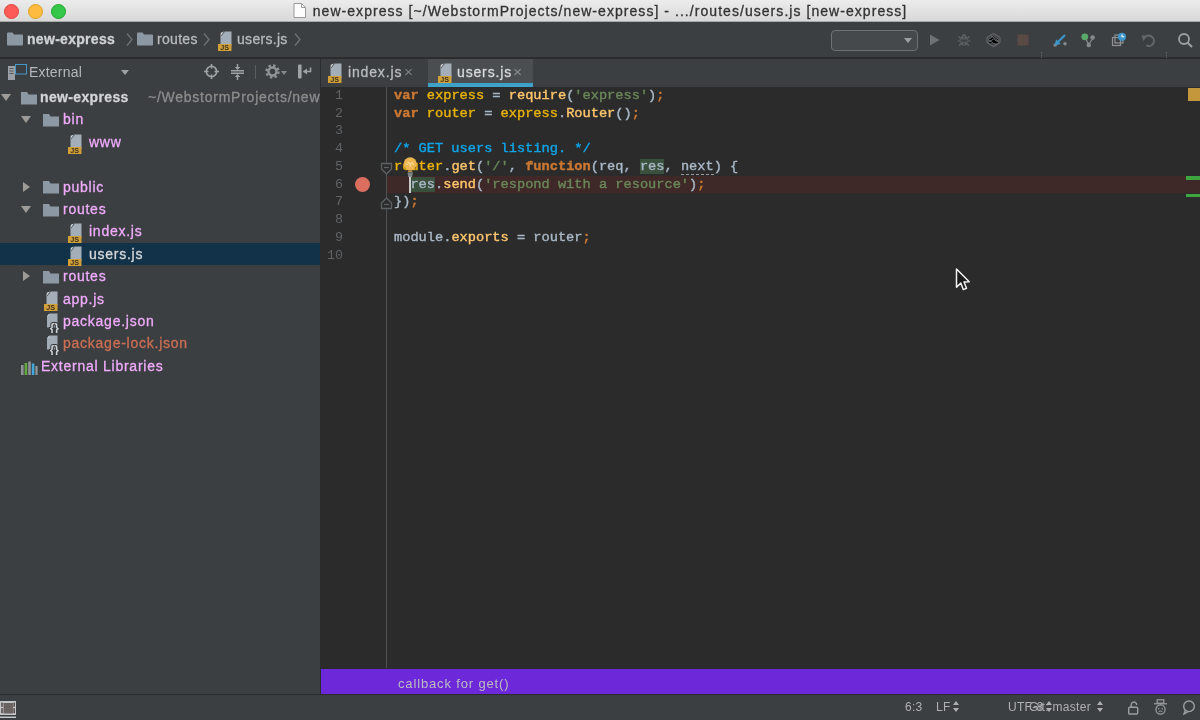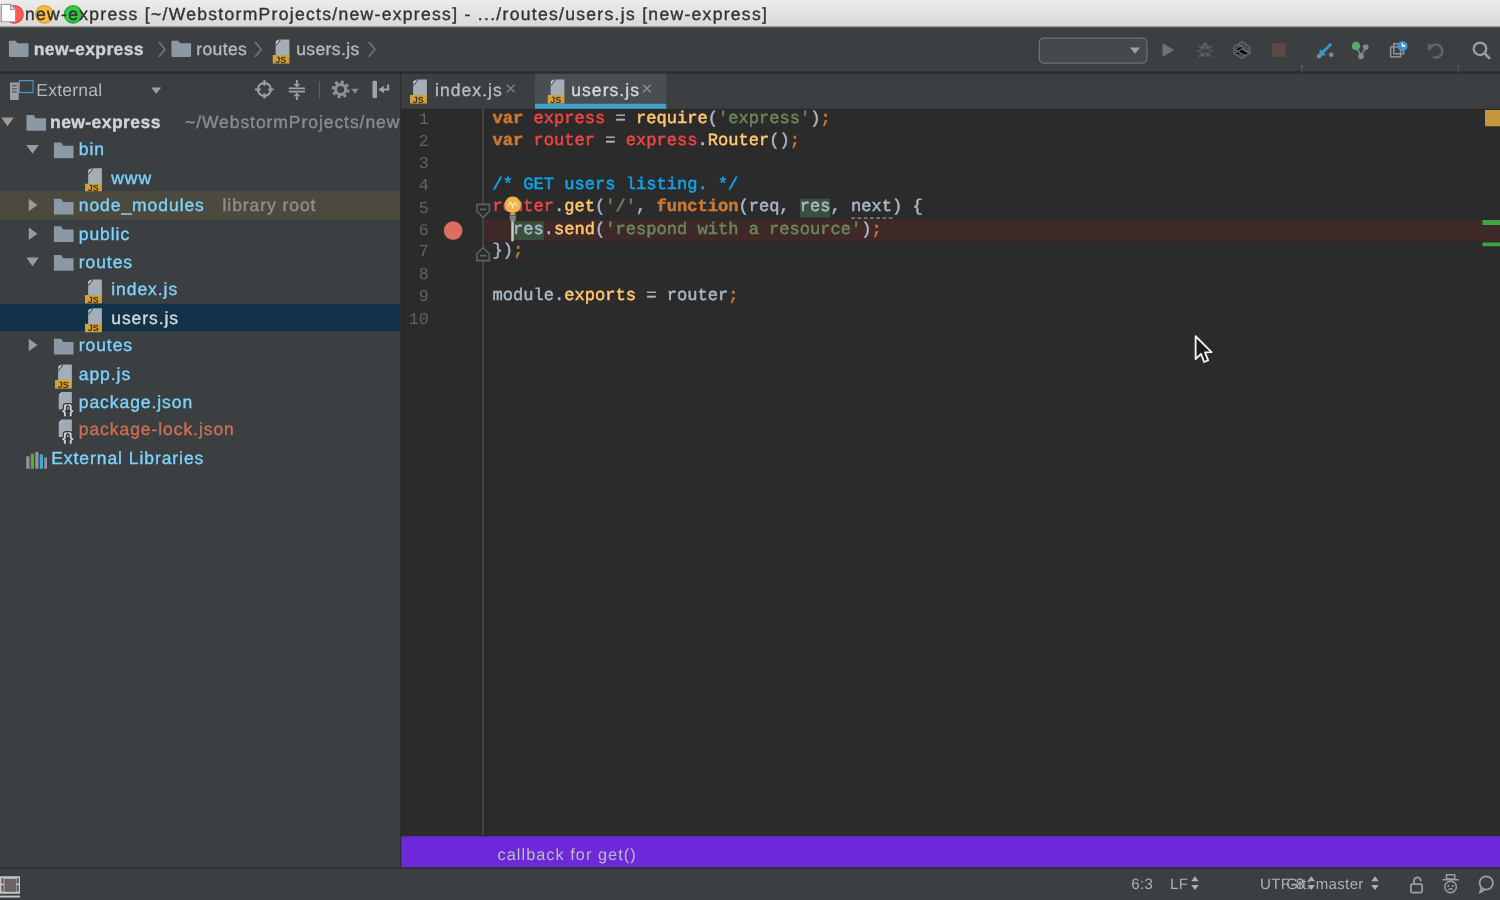--- a/index.html
+++ b/index.html
@@ -9,7 +9,7 @@
 
 #titlebar{left:0;top:0;width:1200px;height:22px;background:linear-gradient(#ececec,#d8d8d8);border-bottom:1px solid #aaa;box-sizing:border-box}
 .tl{position:absolute;top:4px;width:13px;height:13px;border-radius:50%}
-#title-center{left:0;top:0;width:1200px;height:21px;display:flex;align-items:center;color:#333;font-size:14px;letter-spacing:1.05px;-webkit-text-stroke:0.3px #333}
+#title-center{left:0;top:0;width:1200px;height:21px;display:flex;align-items:center;justify-content:center;color:#333;font-size:14px;letter-spacing:1.05px;-webkit-text-stroke:0.3px #333}
 
 #navbar{left:0;top:22px;width:1200px;height:35px;background:#3c3f41;border-bottom:2px solid #2a2c2e;box-sizing:content-box}
 .bc{position:absolute;top:0;height:35px;line-height:35px;font-size:14px;letter-spacing:0.3px;color:#b7babc;-webkit-text-stroke:0.3px currentColor}

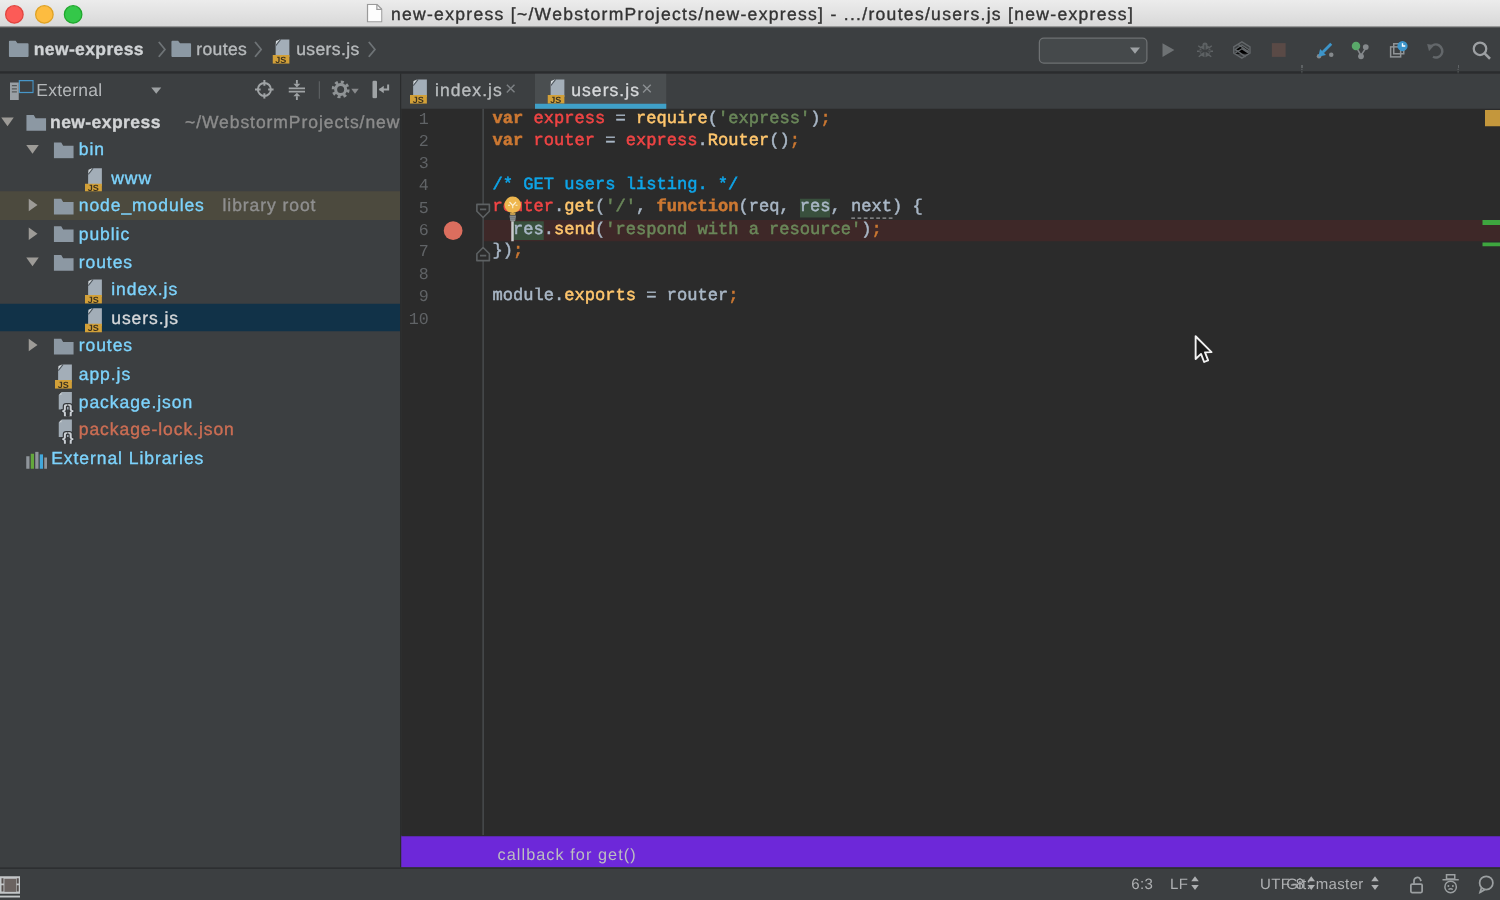--- a/index.html
+++ b/index.html
@@ -36,7 +36,7 @@
 .k{color:#cc7832;font-weight:bold}
 .st{color:#6a8759}
 .fn{color:#ffc66d}
-.pu{color:#ef4444}
+.pu{color:#eab308}
 .cm{color:#0ea5e9}
 .sc{color:#cc7832}
 .hl{background:#39503d}

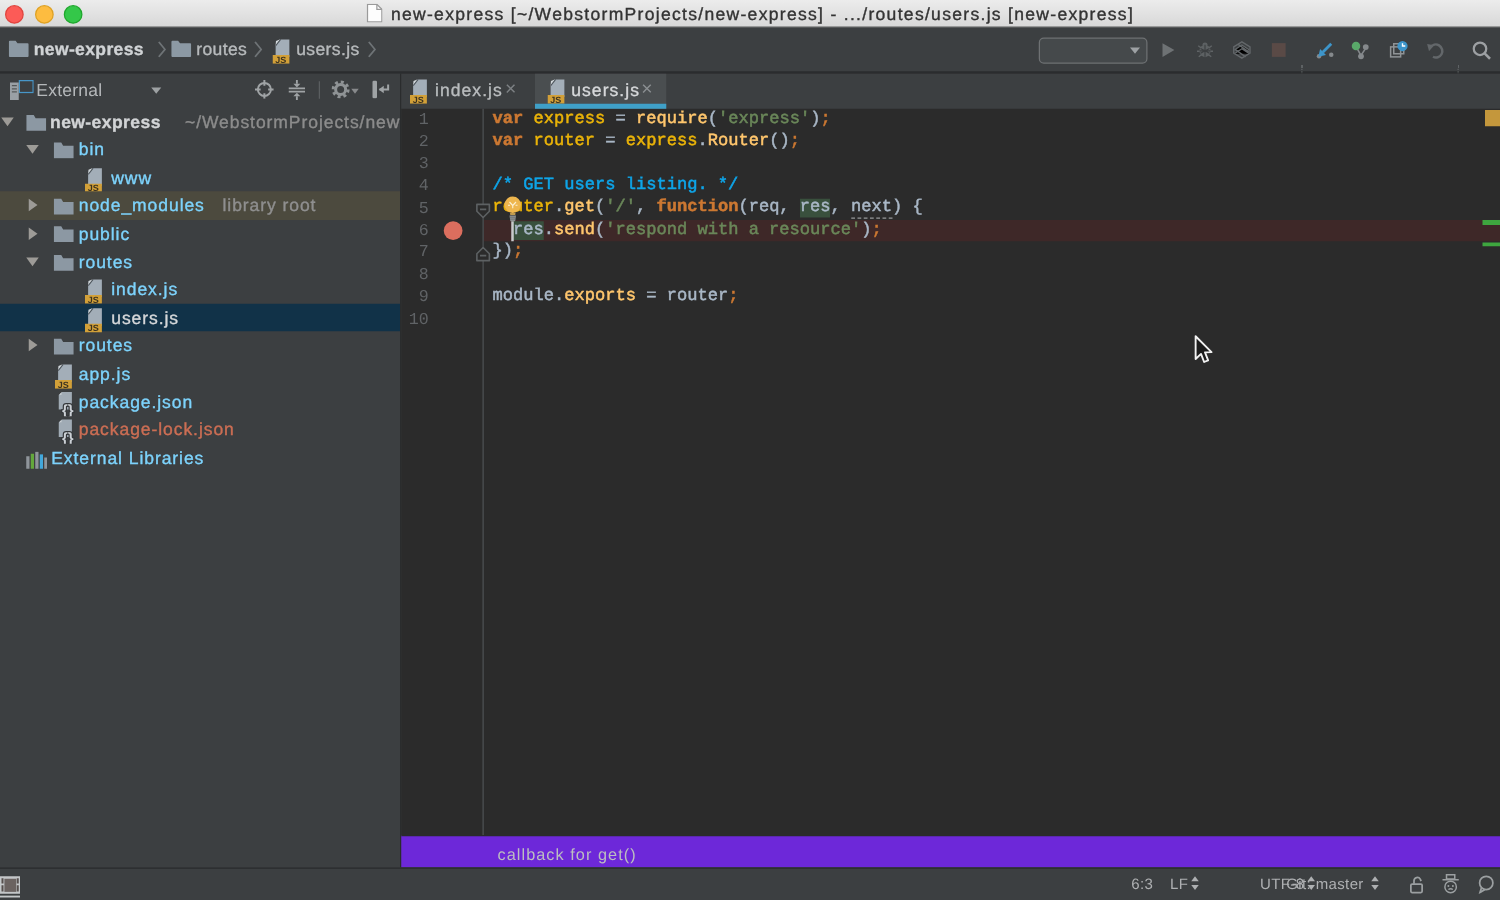--- a/index.html
+++ b/index.html
@@ -20,7 +20,7 @@
 
 #phead{left:0;top:0;width:320px;height:27px}
 .trow{position:absolute;left:0;width:320px;height:22.4px}
-.lb{position:absolute;top:0;height:22.4px;line-height:22.4px;font-size:14px;letter-spacing:0.75px;color:#7dd3fc;white-space:nowrap;-webkit-text-stroke:0.3px currentColor}
+.lb{position:absolute;top:0;height:22.4px;line-height:22.4px;font-size:14px;letter-spacing:0.75px;color:#f0abfc;white-space:nowrap;-webkit-text-stroke:0.3px currentColor}
 .ard{position:absolute;top:8px;width:0;height:0;border-left:5.5px solid transparent;border-right:5.5px solid transparent;border-top:7.5px solid #9d9b97}
 .arr{position:absolute;top:6px;width:0;height:0;border-top:5.5px solid transparent;border-bottom:5.5px solid transparent;border-left:7px solid #9d9b97}
 .ticon{position:absolute;top:3px}

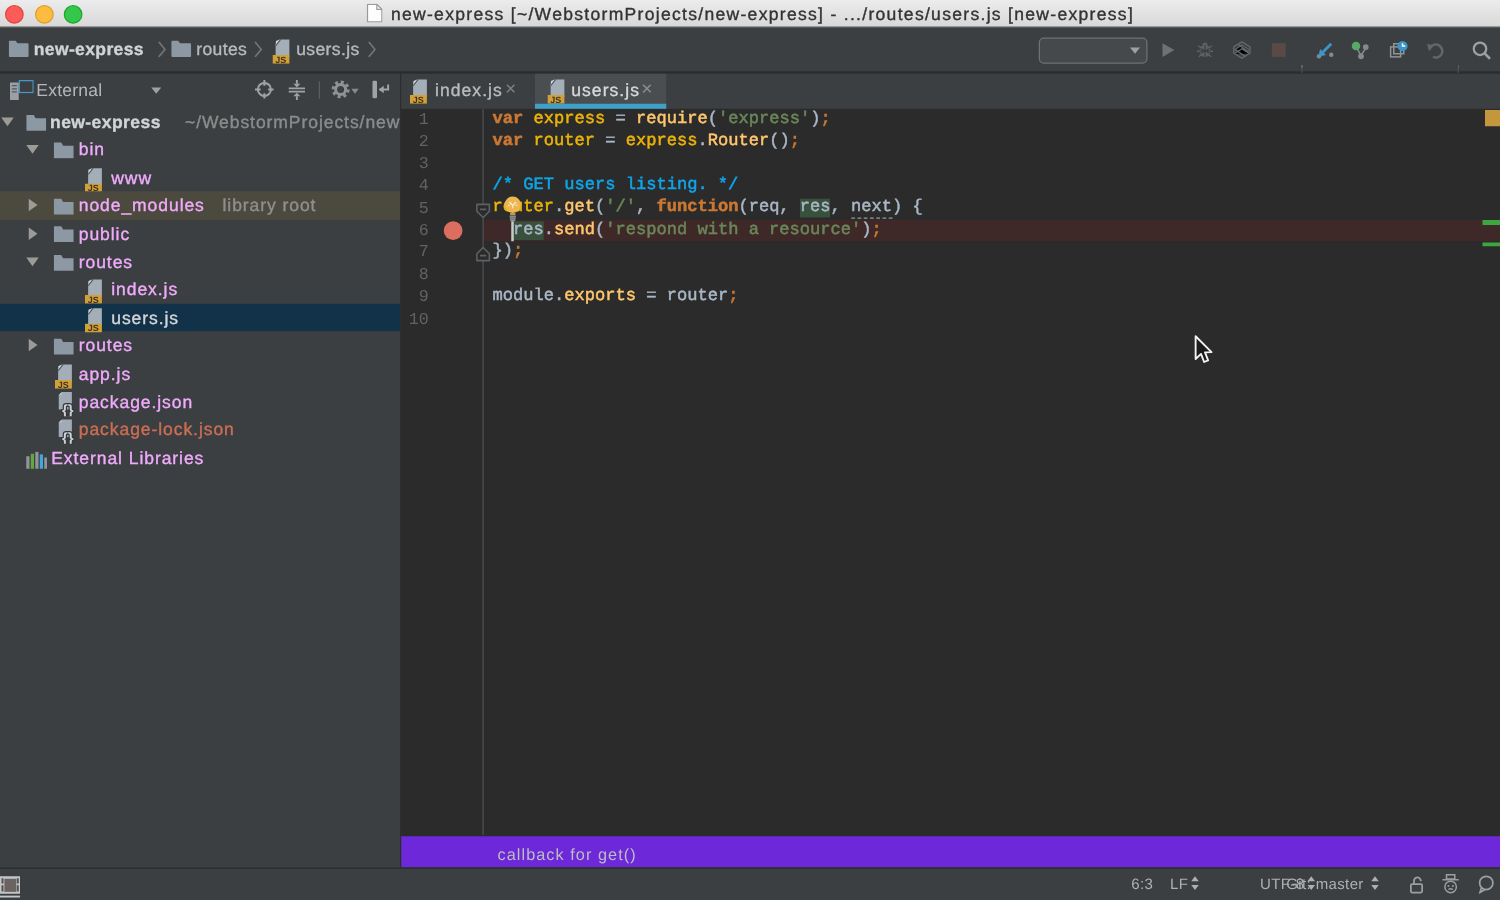--- a/index.html
+++ b/index.html
@@ -205,14 +205,6 @@
 </svg>
         </span>
       <span class="lb" style="left:89px">www</span>
-    </div>
-    <div class="trow" style="top:67.2px;background:#4c4a3e">
-      <span class="arr" style="left:23px"></span>
-      <svg class="ticon" style="left:43px;top:4.5px" width="16" height="14" viewBox="0 0 16 14">
-          <path d="M0 1 H6 L7.5 3.5 H16 V13.5 H0 Z" fill="#8c98a3"></path>
-        </svg>
-      <span class="lb" style="left:63px">node_modules</span>
-      <span class="lb" style="left:178px;color:#8f8f8f">library root</span>
     </div>
     <div class="trow" style="top:89.6px">
       <span class="arr" style="left:23px"></span>

